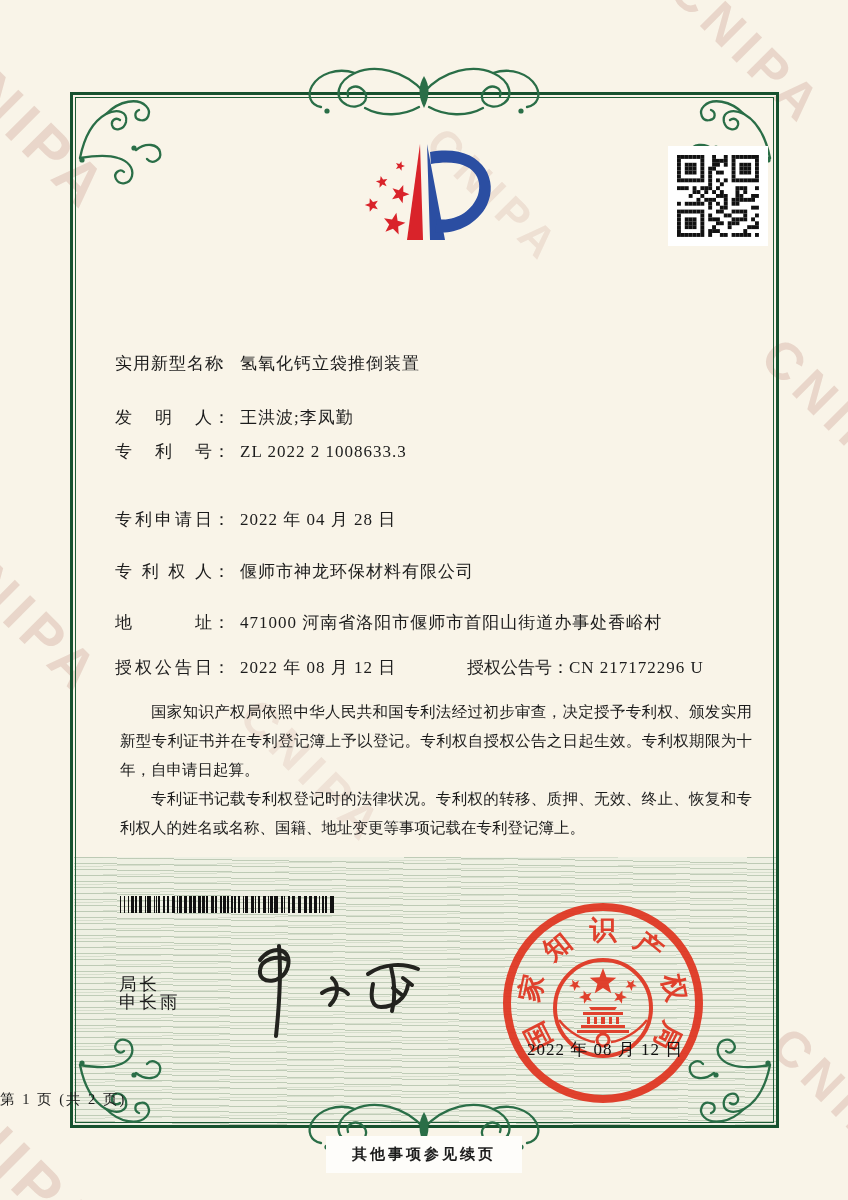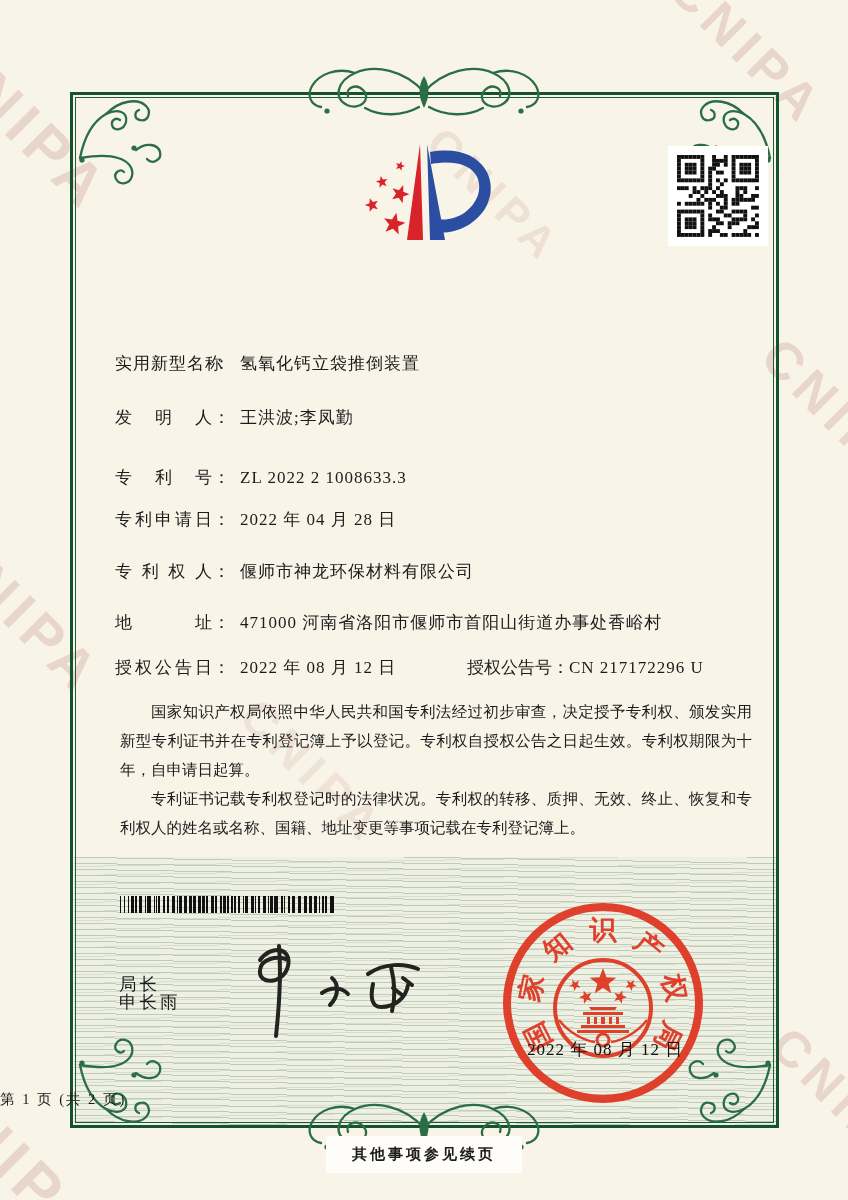--- a/index.html
+++ b/index.html
@@ -58,7 +58,7 @@
   .frow { left:115px; width:640px; font-size:17px; white-space:nowrap; }
   .flabel { display:inline-block; width:98px; text-align:justify; text-align-last:justify; letter-spacing:1px; vertical-align:bottom; }
   .fvalue { margin-left:10px; letter-spacing:1px; }
-  .r0{top:352px;} .r1{top:406px;} .r2{top:466px;} .r3{top:508px;} .r4{top:560px;} .r5{top:611px;}
+  .r0{top:352px;} .r1{top:406px;} .r2{top:440px;} .r3{top:508px;} .r4{top:560px;} .r5{top:611px;}
   .grant { left:115px; top:656px; width:640px; font-size:17px; white-space:nowrap; }
   .grant .col2 { position:absolute; left:352px; top:0; }
   .body-text { left:120px; top:697px; width:632px; font-size:15.5px; line-height:29px; text-align:justify; }

